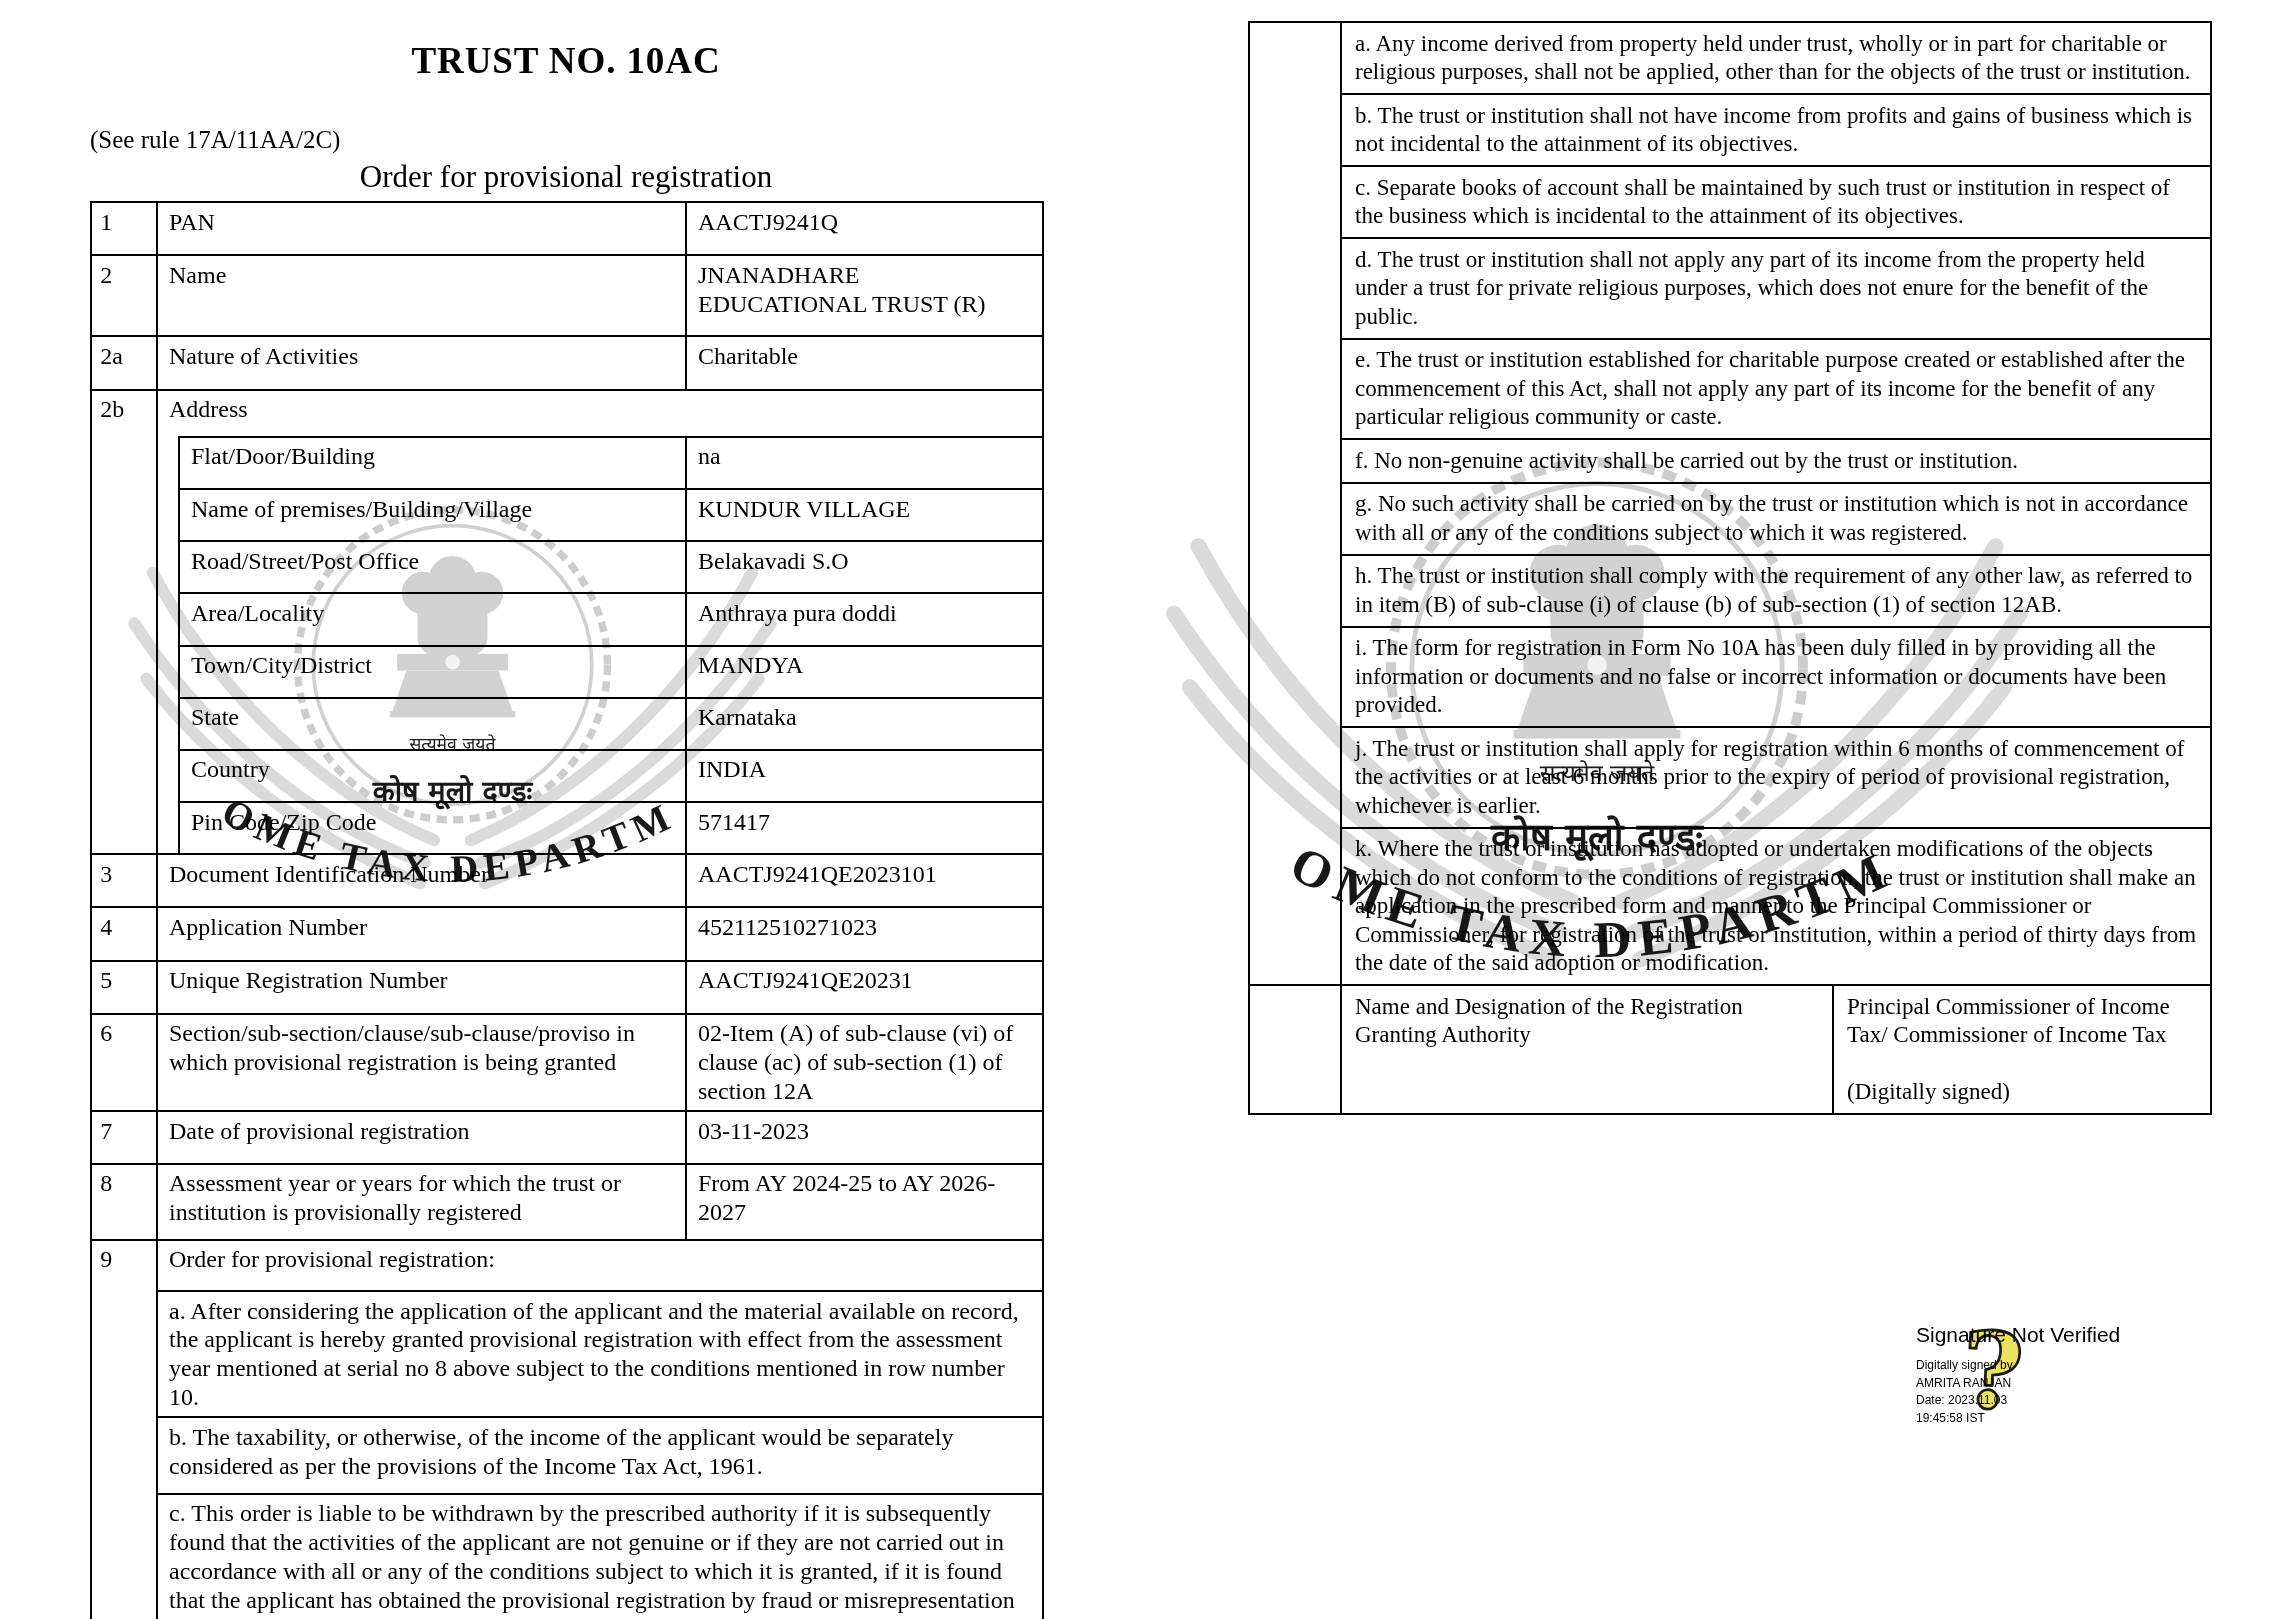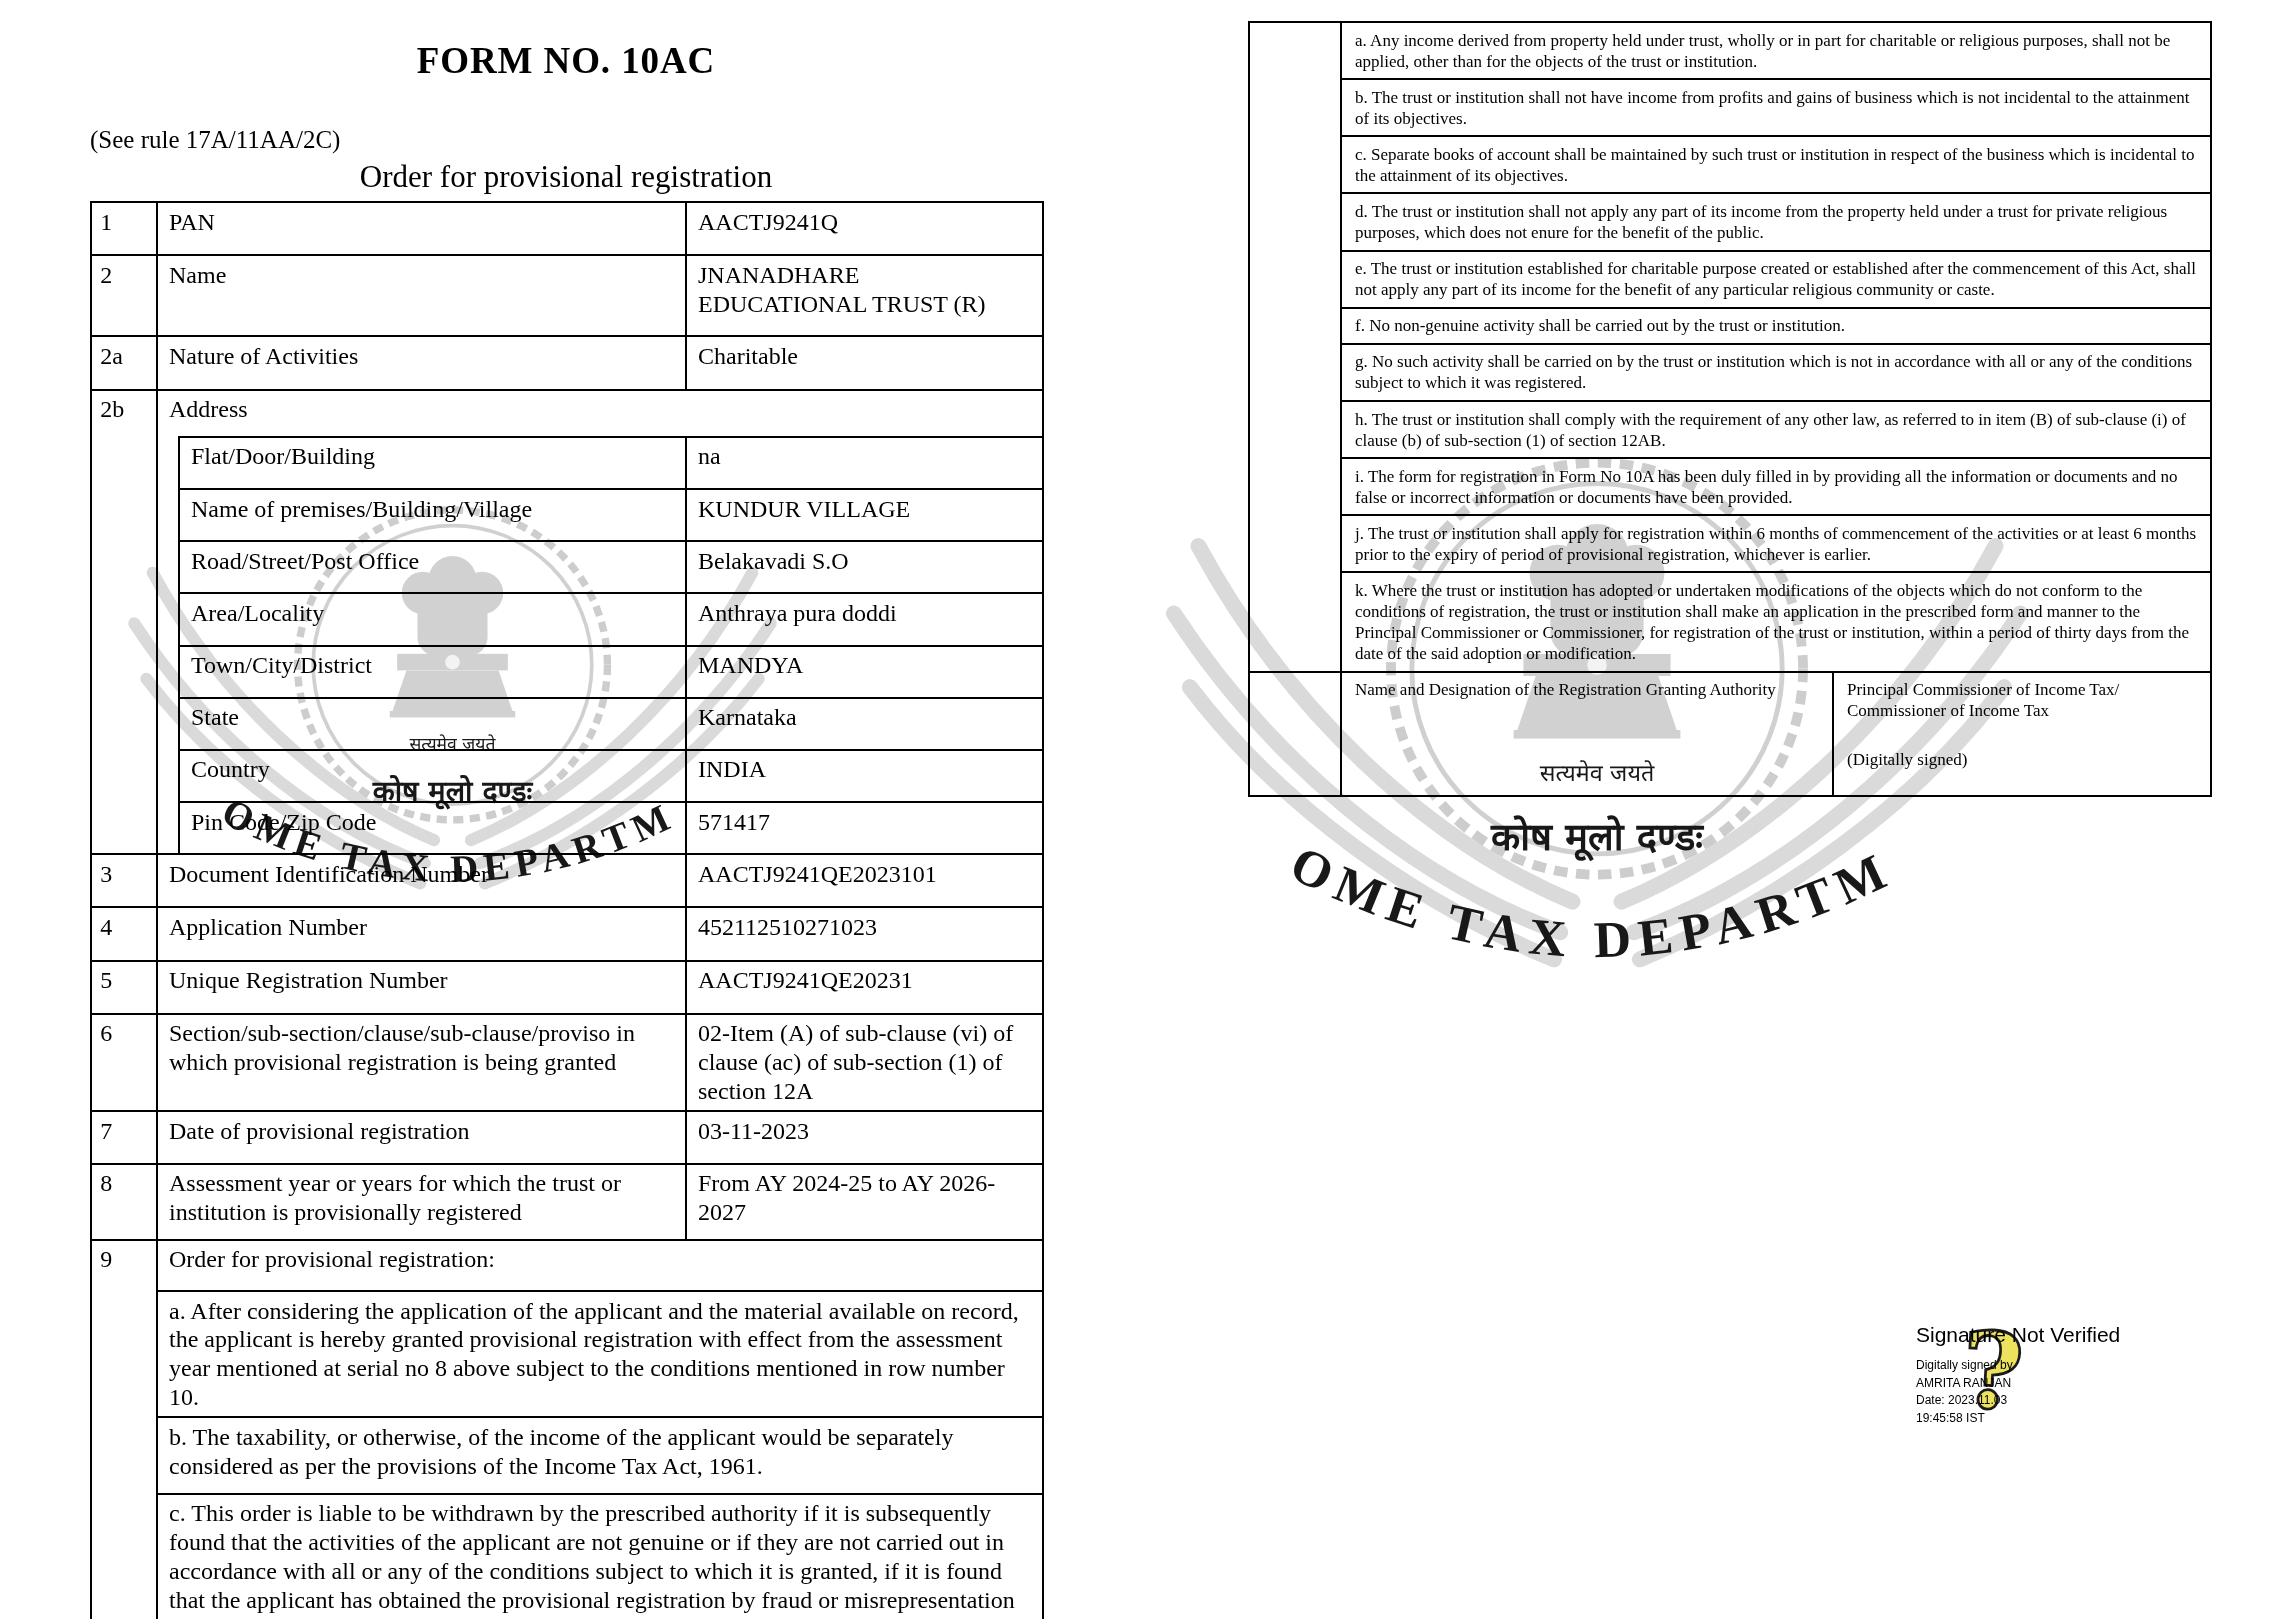--- a/index.html
+++ b/index.html
@@ -89,7 +89,7 @@
   <use href="#emblem"></use>
 </svg>
 
-<div class="abs" id="doc-title">FORM NO. 10AC</div>
+<div class="abs" id="doc-title">TRUST NO. 10AC</div>
 <div class="abs" id="rule-line">(See rule 17A/11AA/2C)</div>
 <div class="abs" id="order-line">Order for provisional registration</div>
 

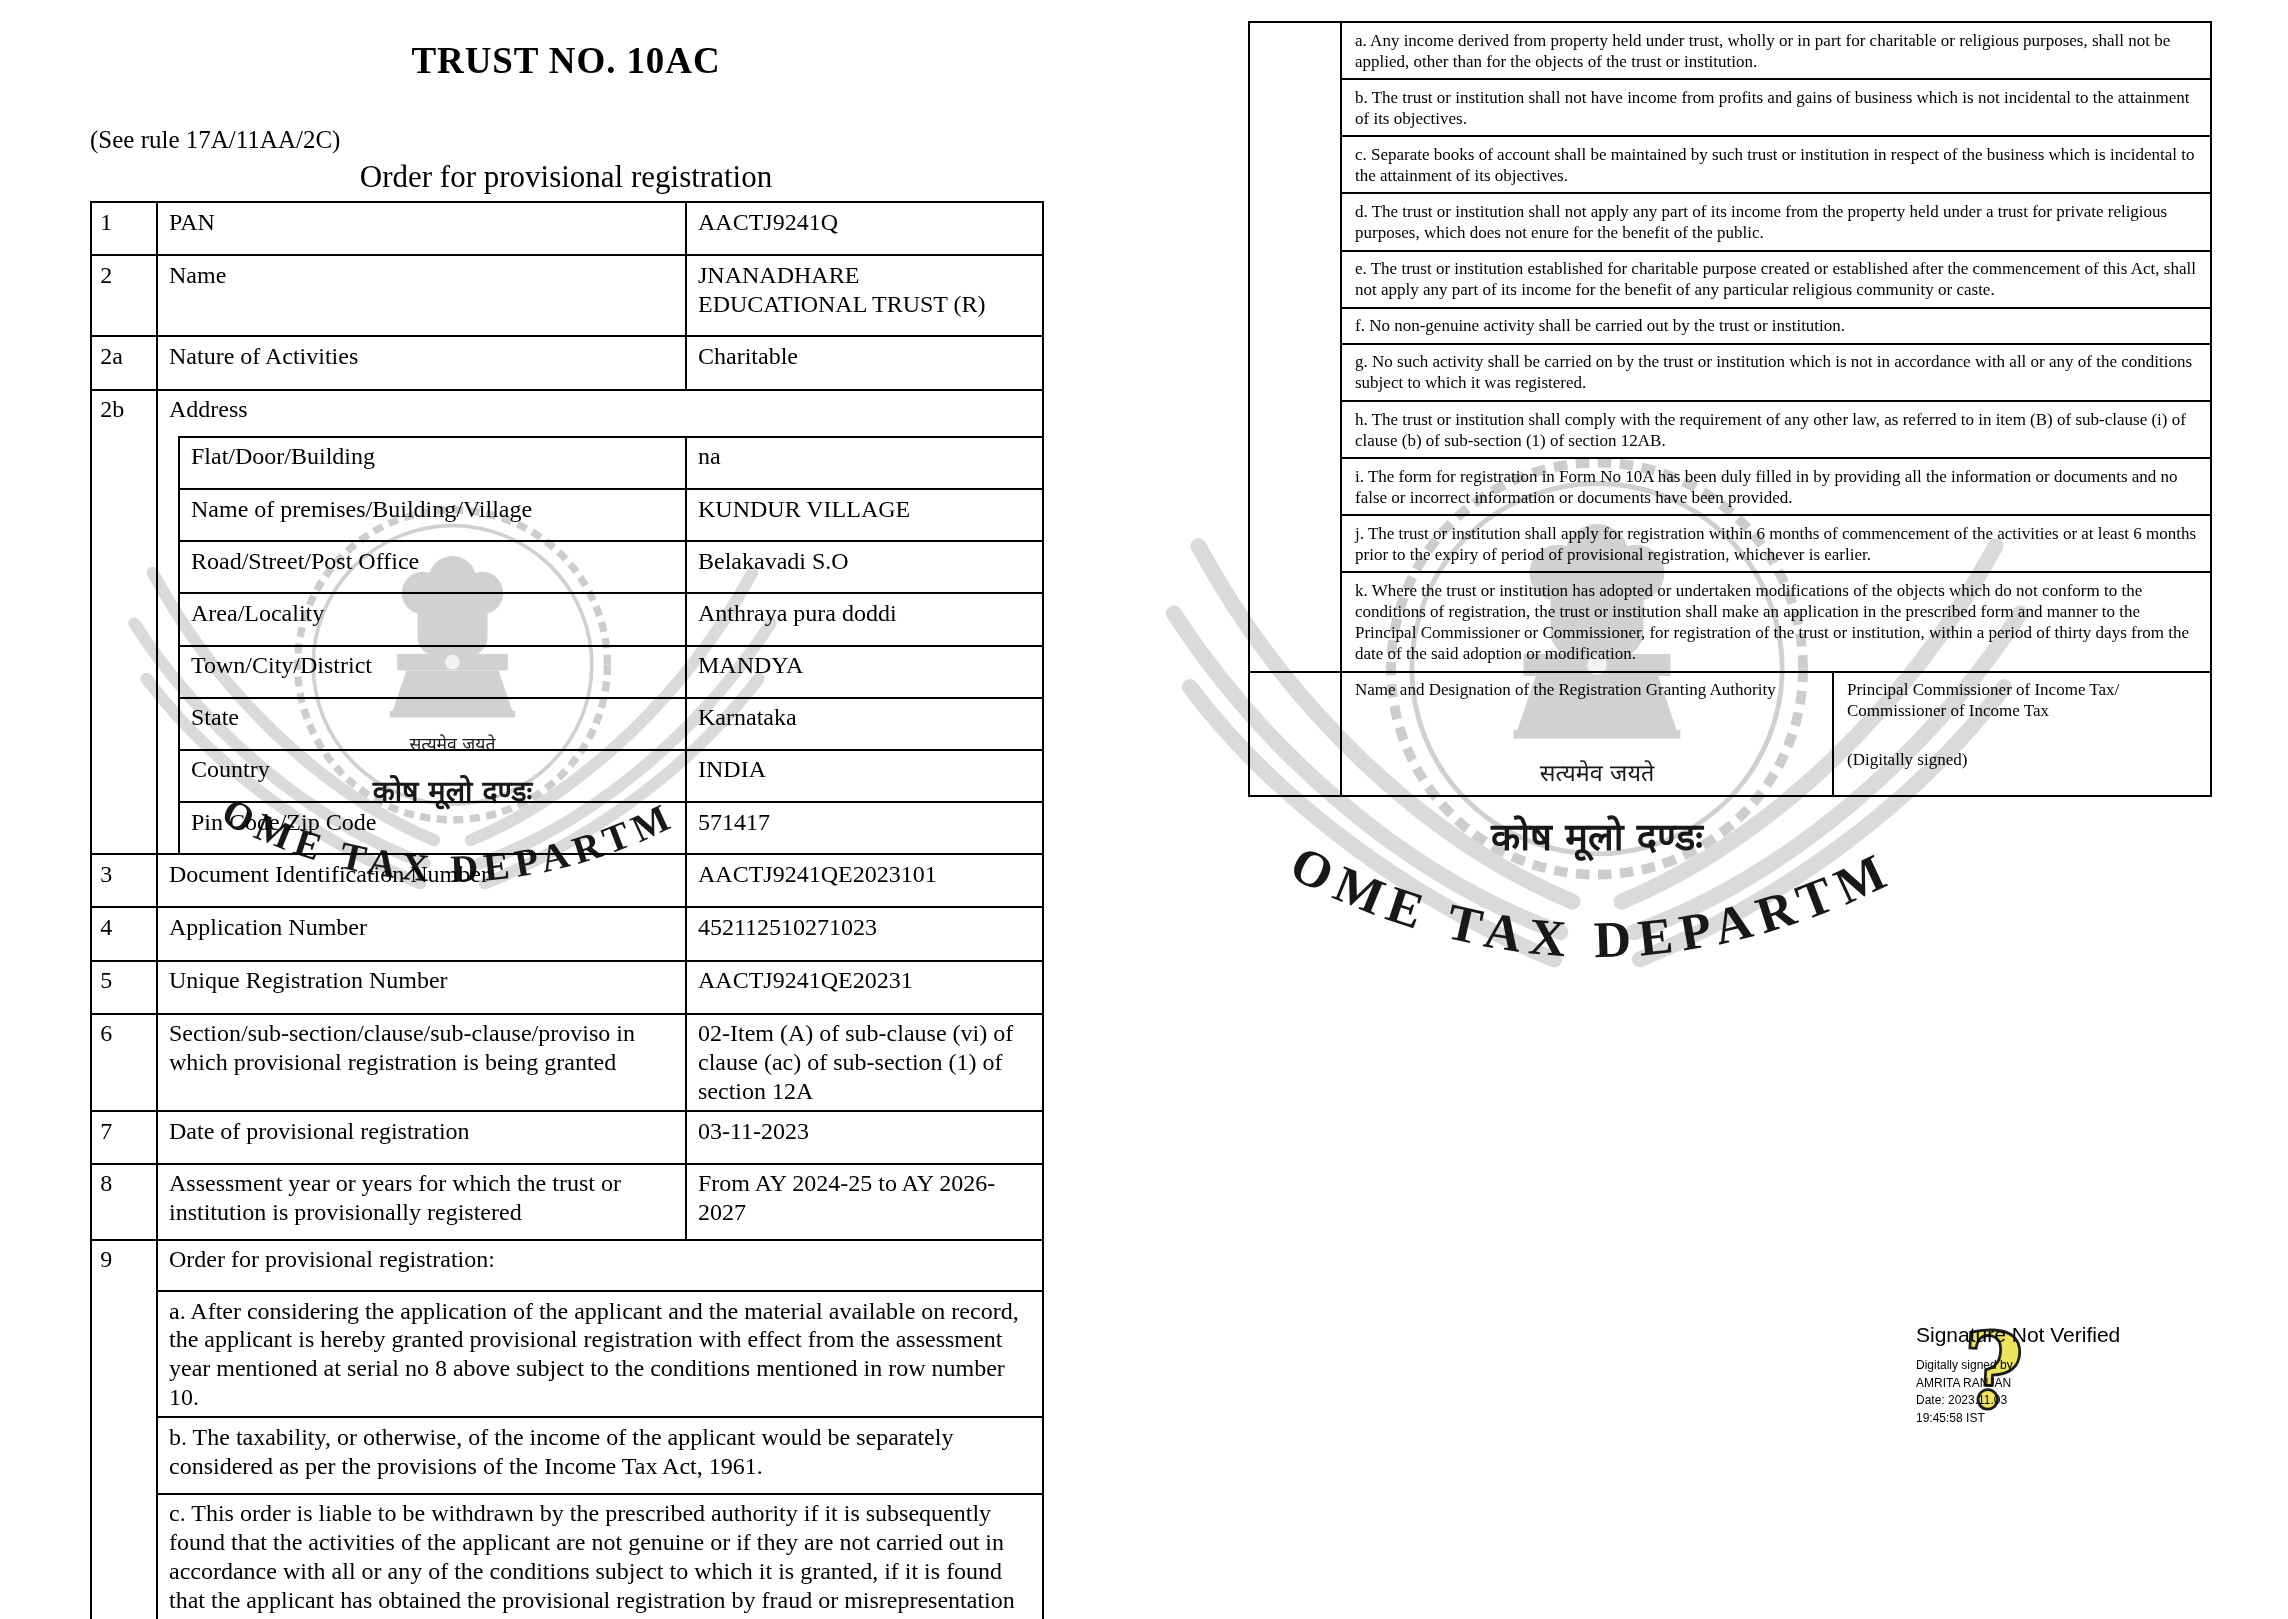--- a/index.html
+++ b/index.html
@@ -24,7 +24,7 @@
   tr.rh76 td{height:70px;} tr.rh90 td{height:83px;} tr.rh70 td{height:65px;}
   tr.rh43 td{height:40px;} tr.rh118 td{height:109px;border-radius:19px;} tr.rh242 td{height:223px;} tr.rh45 td{height:42px;}
   #right-table{left:1248px;top:21px;width:963px;}
-  #right-table td{font-size:17px;line-height:1.24;padding:6.5px 13px;margin-left:12px;}
+  #right-table td{font-size:23px;line-height:1.24;padding:6.5px 13px;margin-left:12px;}
   #right-table td.ncell{padding:0;}
   tr.fr td{height:109px;}
   .signed-line{margin-top:28px;}

